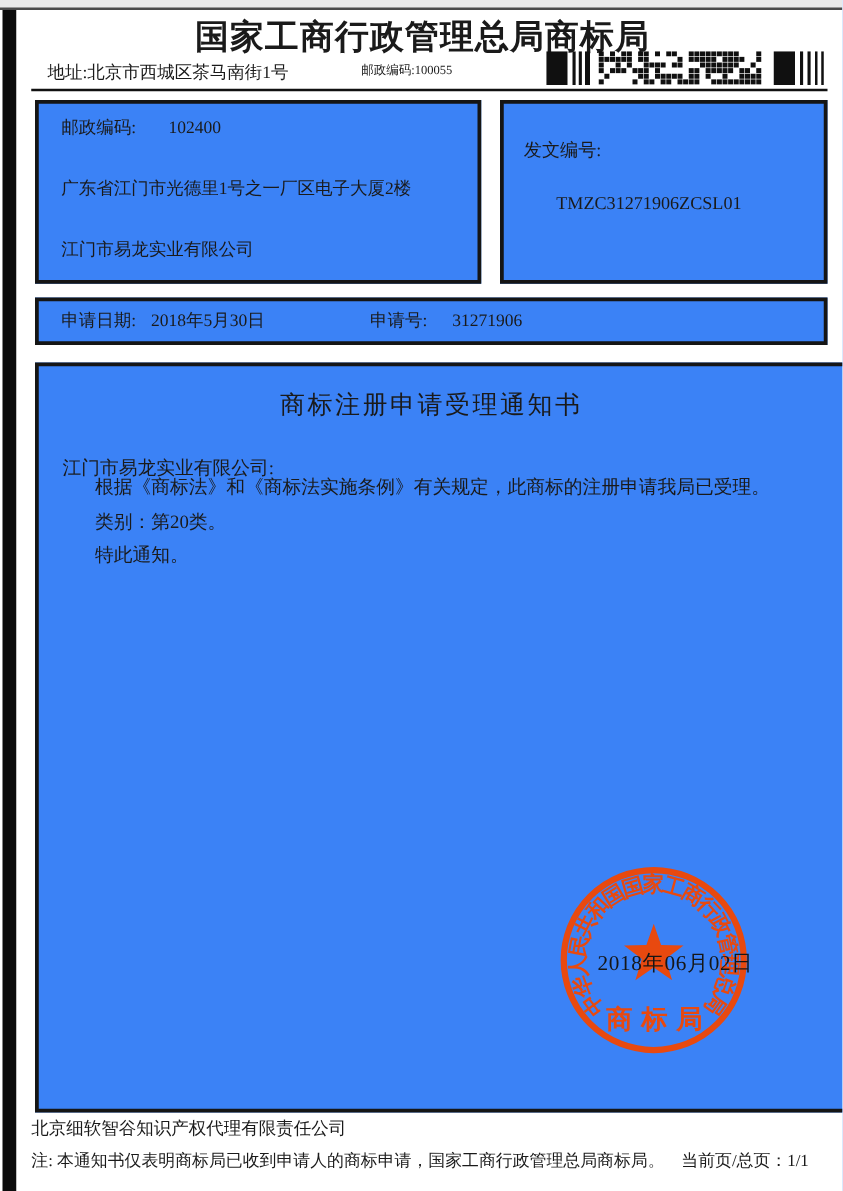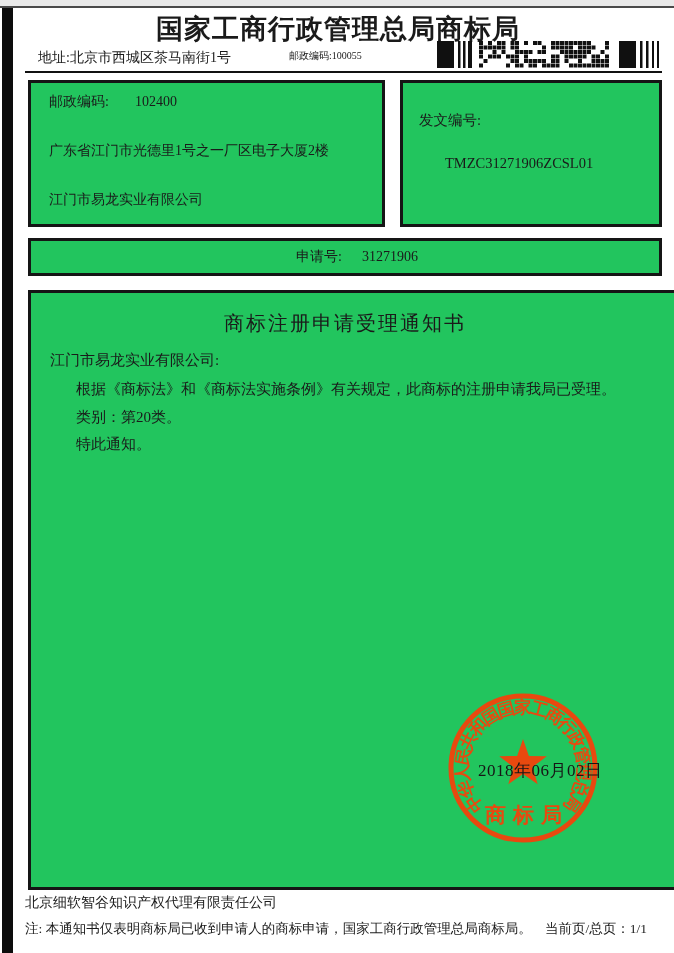--- a/index.html
+++ b/index.html
@@ -18,7 +18,7 @@
   .barcode{left:437px;top:41px;}
   .addr-rule{left:25px;top:71px;width:637px;height:2px;background:#111;}
   
-  .box{border:3px solid #151515;background:#22c55e;}
+  .box{border:3px solid #151515;background:#3b82f6;}
   .left-box{left:28px;top:80px;width:351px;height:141px;}
   .right-box{left:400px;top:80px;width:256px;height:141px;}
   .date-box{left:28px;top:238px;width:628px;height:32px;}

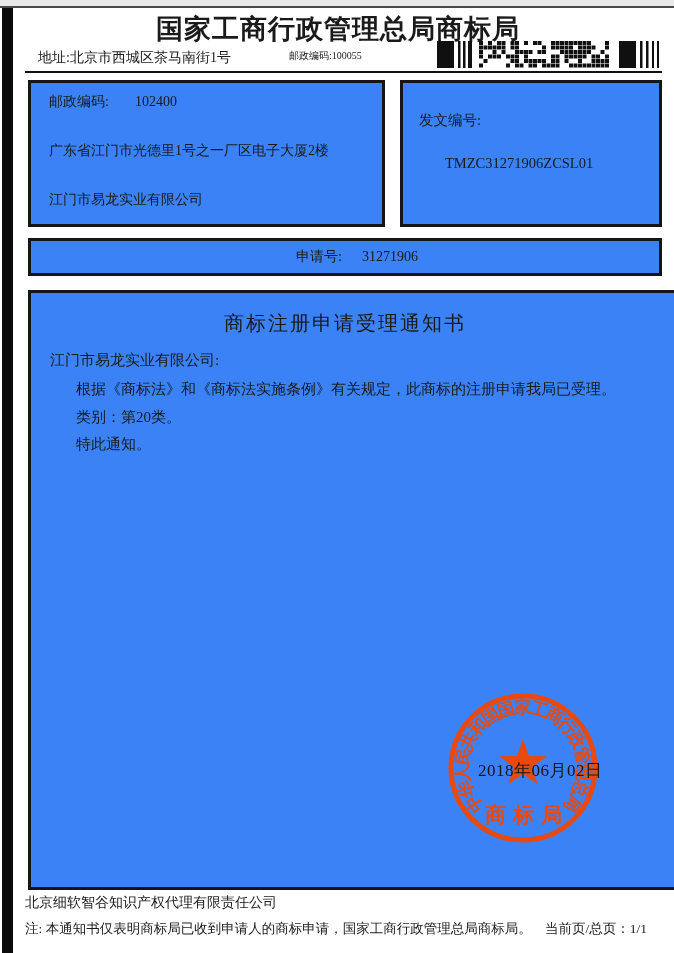--- a/index.html
+++ b/index.html
@@ -193,6 +193,9 @@
   </div>
 
   <div class="abs box date-box">
+    <div class="abs db-date">
+      <span>申请日期:</span><span class="val">2018年5月30日</span>
+    </div>
     <div class="abs db-no">
       <span>申请号:</span><span class="val">31271906</span>
     </div>

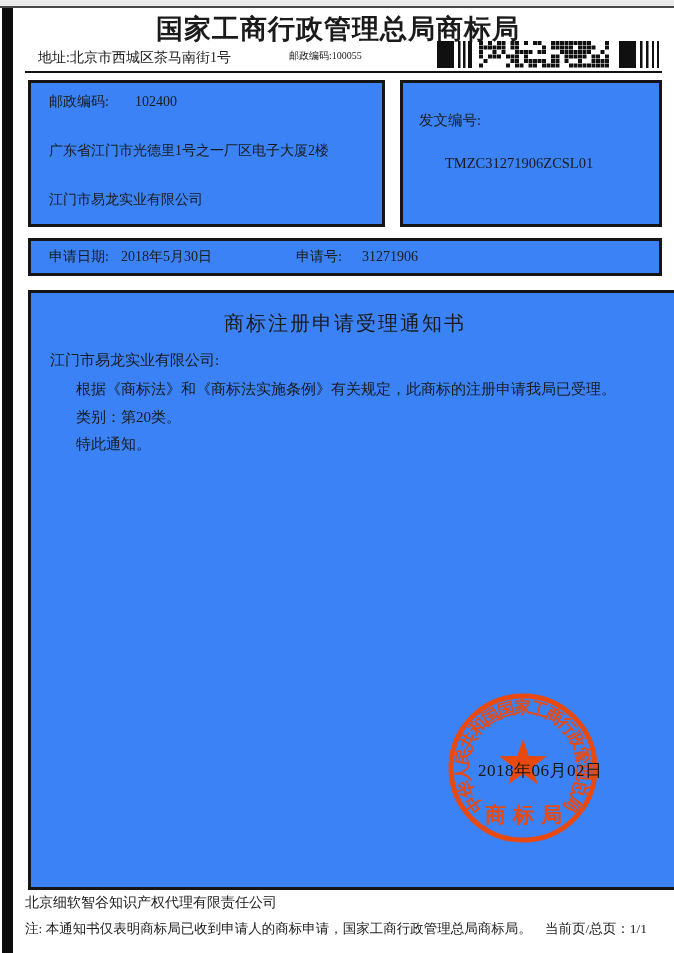--- a/index.html
+++ b/index.html
@@ -35,7 +35,7 @@
   .db-no .val{margin-left:20px;}
   
   .nt-title{left:0;top:17px;width:628px;text-align:center;font-size:20px;letter-spacing:2px;}
-  .nt-salutation{left:19px;top:58px;font-size:15px;text-align:center;}
+  .nt-salutation{left:19px;top:72px;font-size:15px;text-align:center;}
   .nt-body{left:45px;top:87px;font-size:15px;}
   .nt-category{left:45px;top:115px;font-size:15px;}
   .nt-closing{left:45px;top:142px;font-size:15px;}

